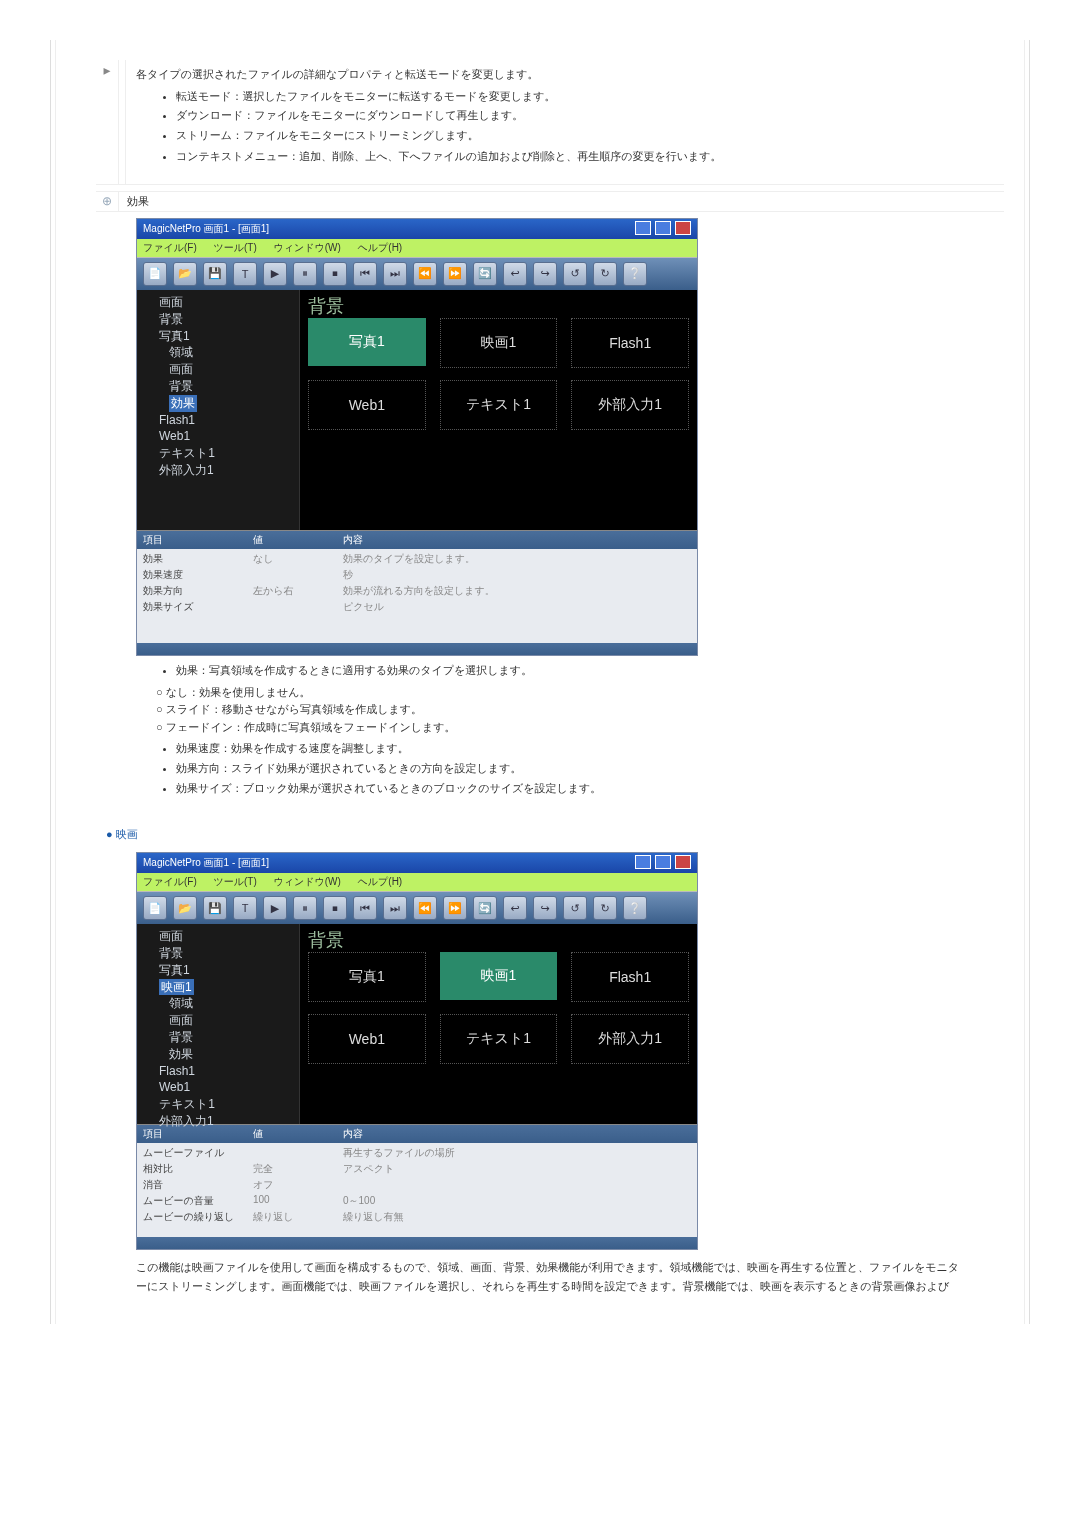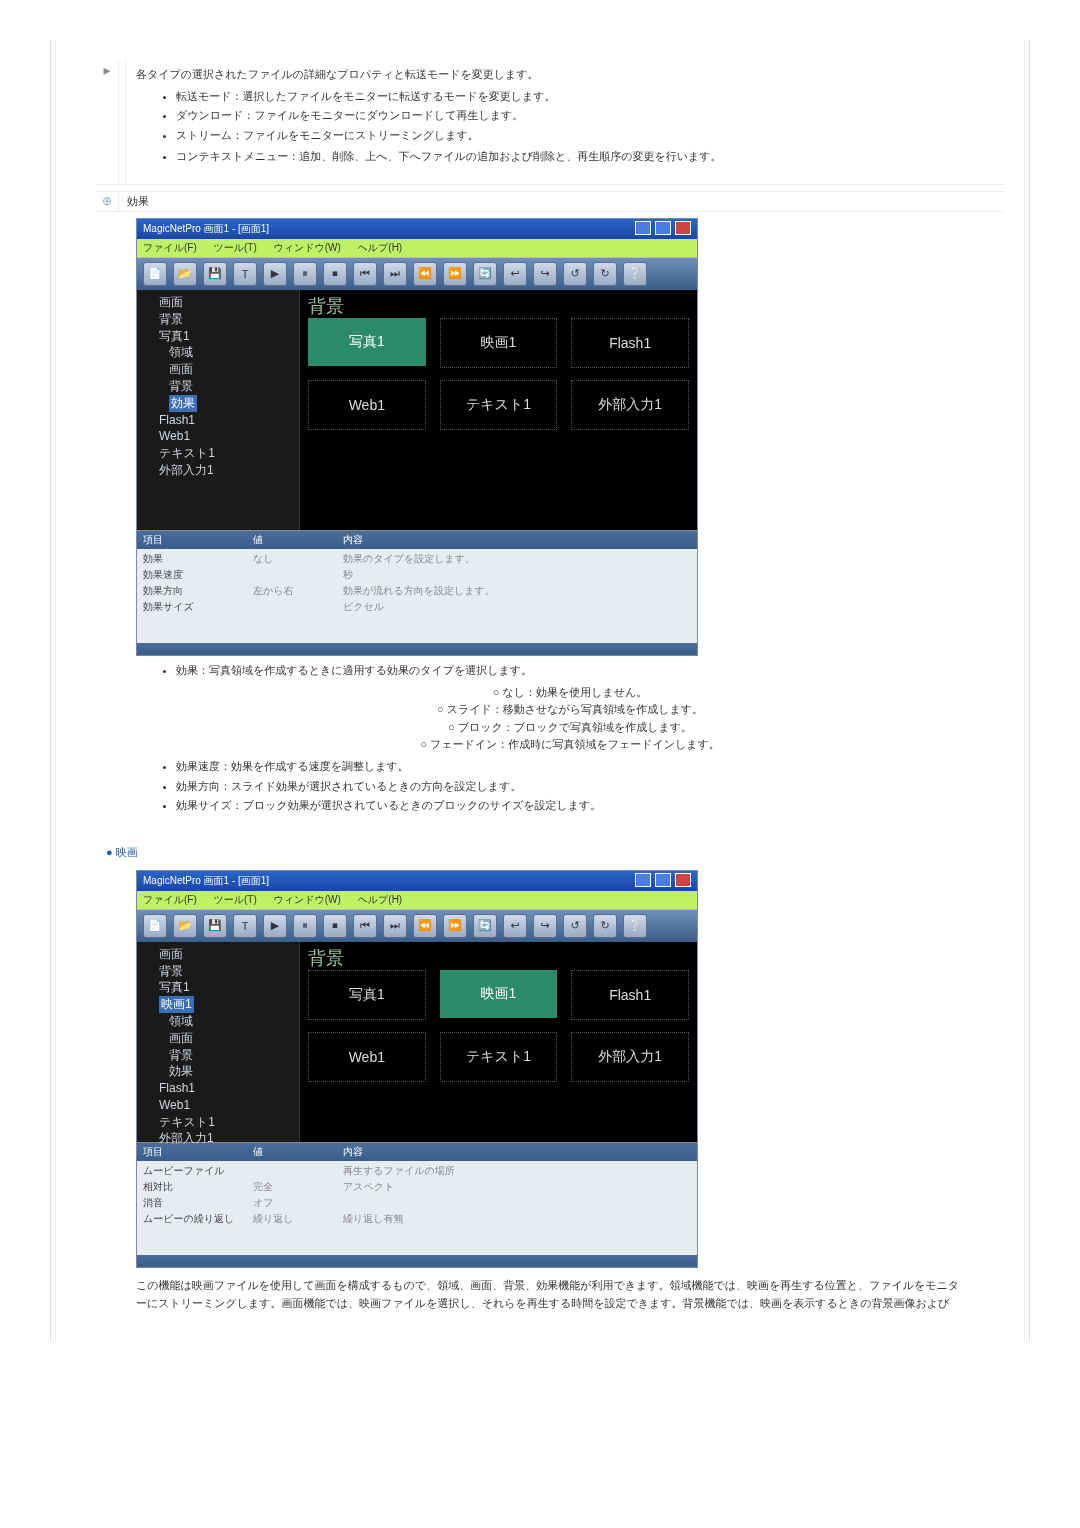--- a/index.html
+++ b/index.html
@@ -55,7 +55,6 @@
     list-style: none;
     margin: 2px 0 2px 20px;
     padding: 0;
-    text-align: center;
   }
   ul.subbullets li::before { content: "○ "; }
   .heading-row {

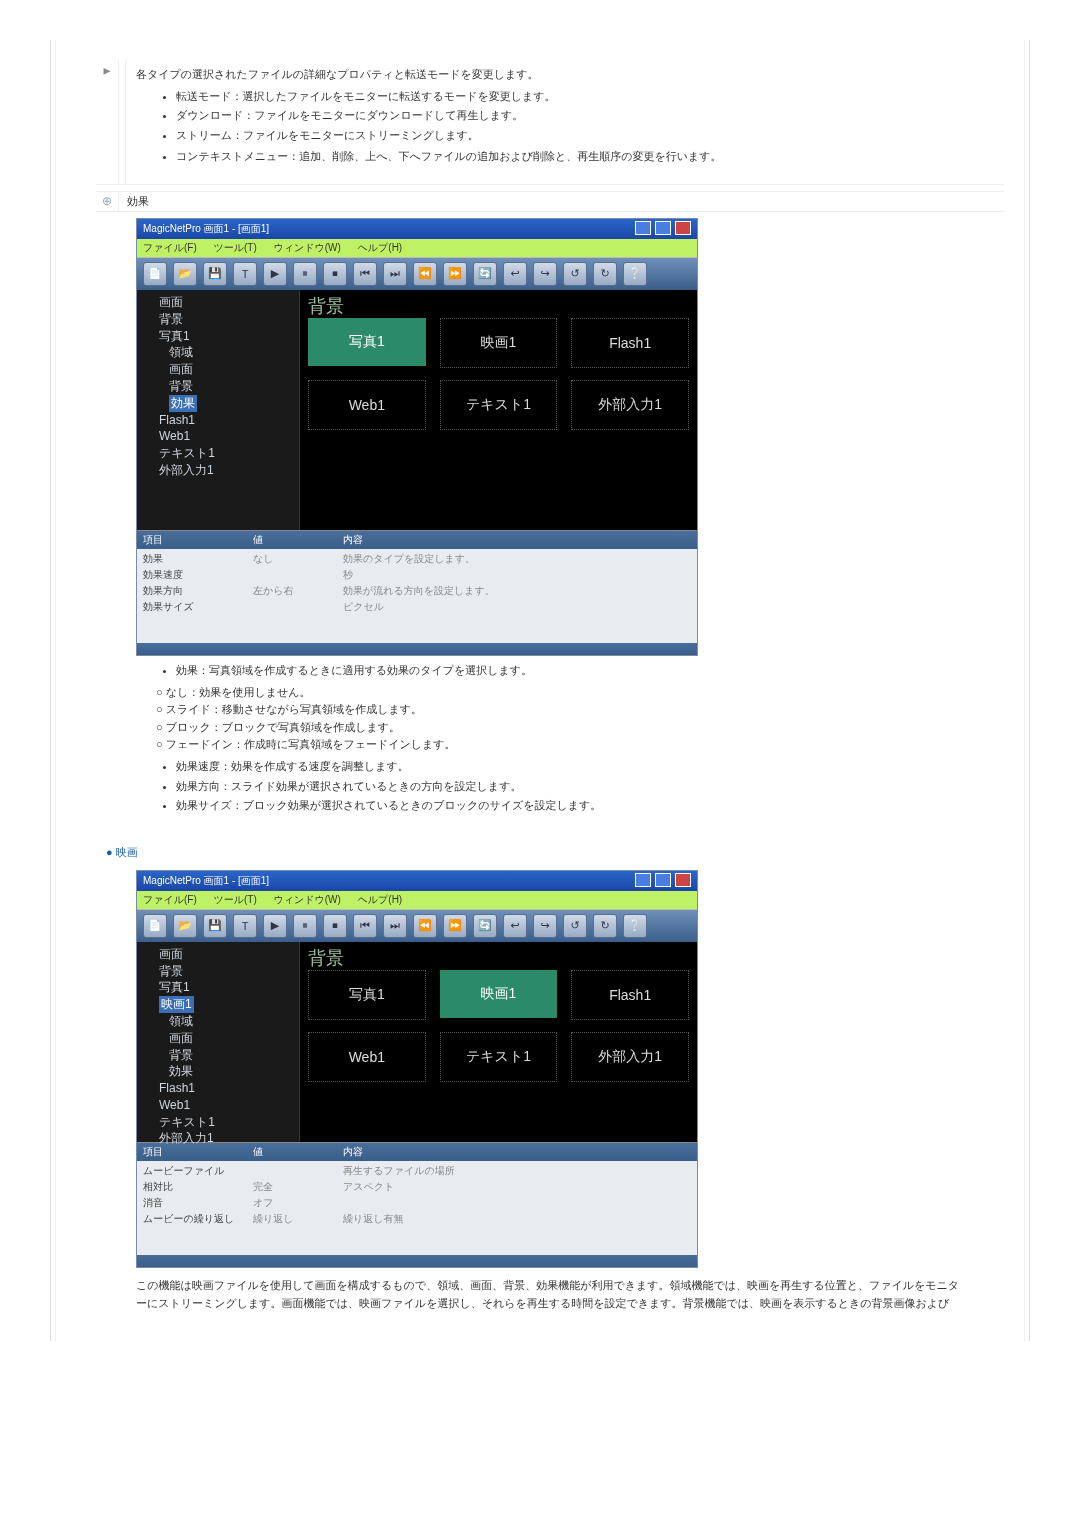--- a/index.html
+++ b/index.html
@@ -362,7 +362,6 @@
     <ul class="subbullets">
       <li>なし：効果を使用しません。</li>
       <li>スライド：移動させながら写真領域を作成します。</li>
-      <li>ブロック：ブロックで写真領域を作成します。</li>
       <li>フェードイン：作成時に写真領域をフェードインします。</li>
     </ul>
     <ul class="bullets">

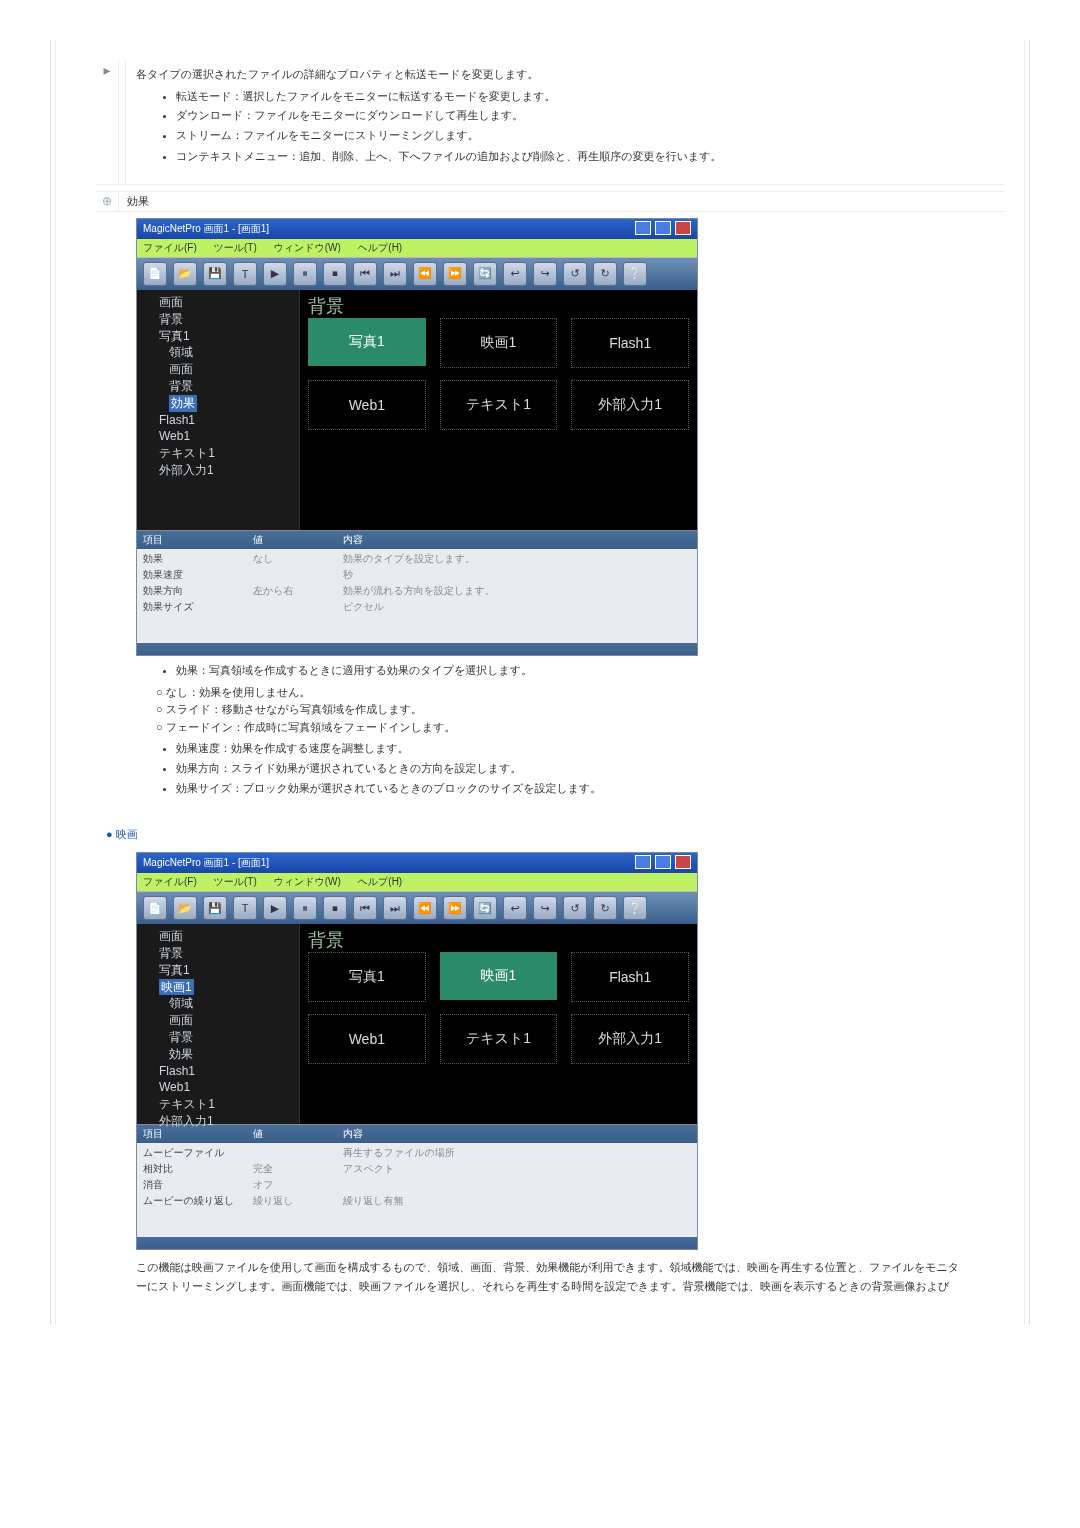--- a/index.html
+++ b/index.html
@@ -457,6 +457,11 @@
           <span></span>
         </div>
         <div class="prop-row">
+          <span>ムービーの音量</span>
+          <span>100</span>
+          <span>0～100</span>
+        </div>
+        <div class="prop-row">
           <span>ムービーの繰り返し</span>
           <span>繰り返し</span>
           <span>繰り返し有無</span>

